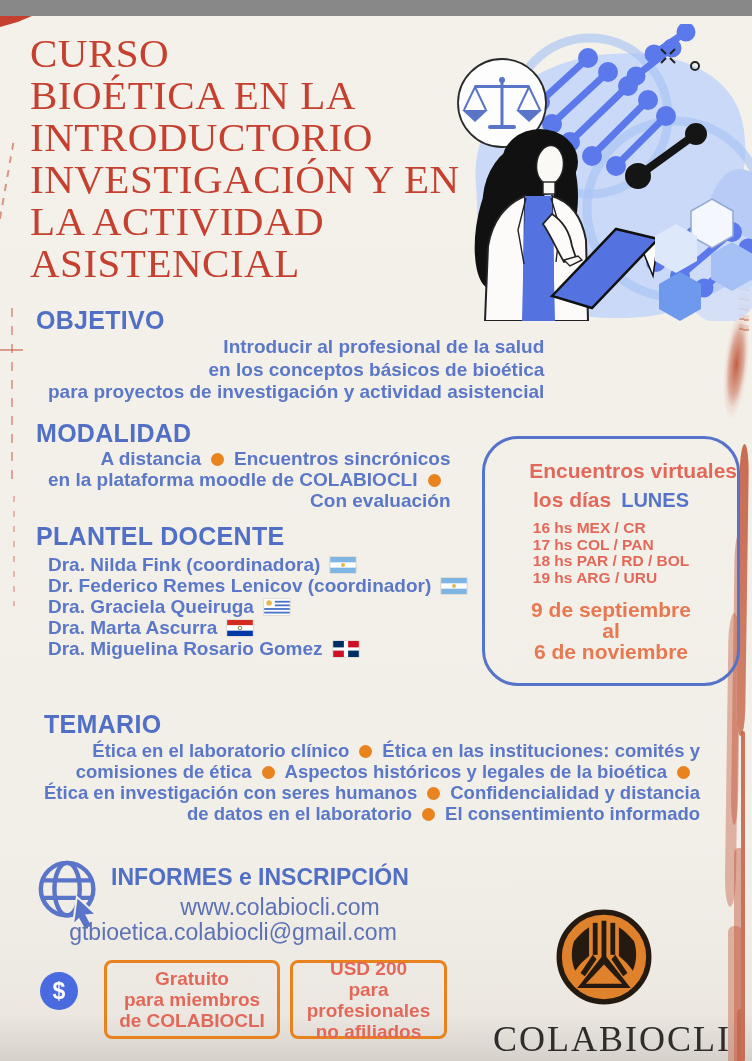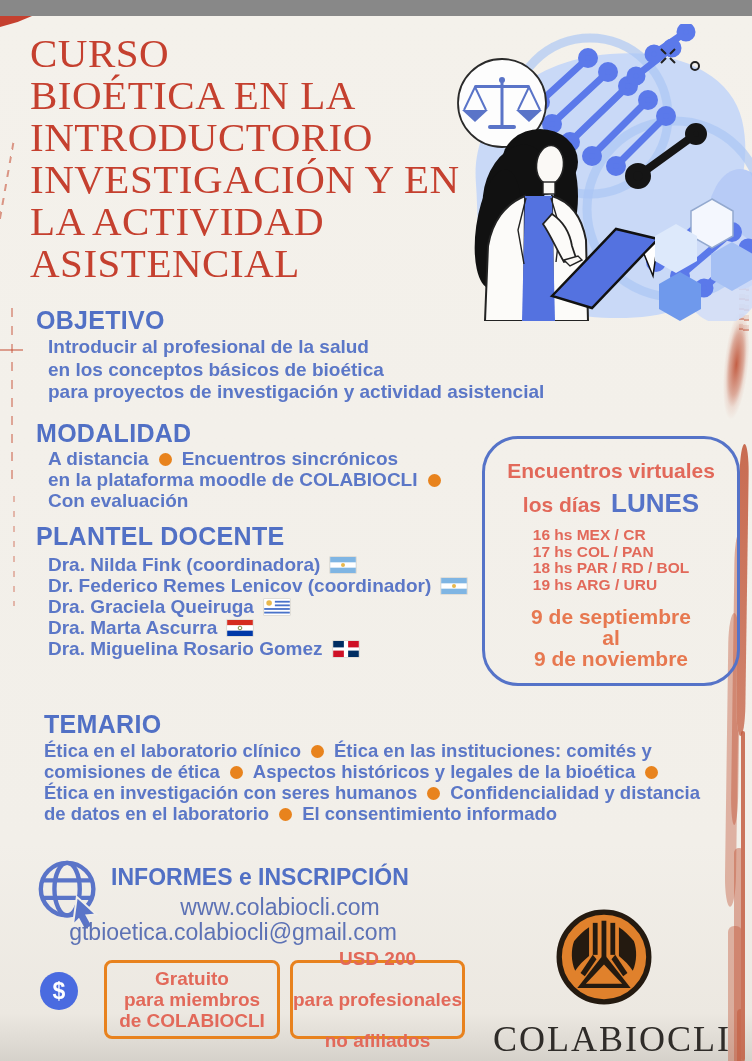--- a/index.html
+++ b/index.html
@@ -21,7 +21,7 @@
 
   
   .sec-heading { font-size:25px; font-weight:bold; color:#5170c5; letter-spacing:.3px; }
-  .body-lines .line, .seg-line { font-size:19px; font-weight:bold; color:#5b77c7; line-height:22px; white-space:nowrap; }
+  .body-lines .line, .seg-line { font-size:19px; font-weight:bold; color:#5b77c7; line-height:22px; white-space:nowrap;text-align:right; }
   .seg-line { line-height:21px; }
   .bullet { display:inline-block; width:13px; height:13px; border-radius:50%;
             background:#e8831d; margin:0 10px; vertical-align:-1px; }

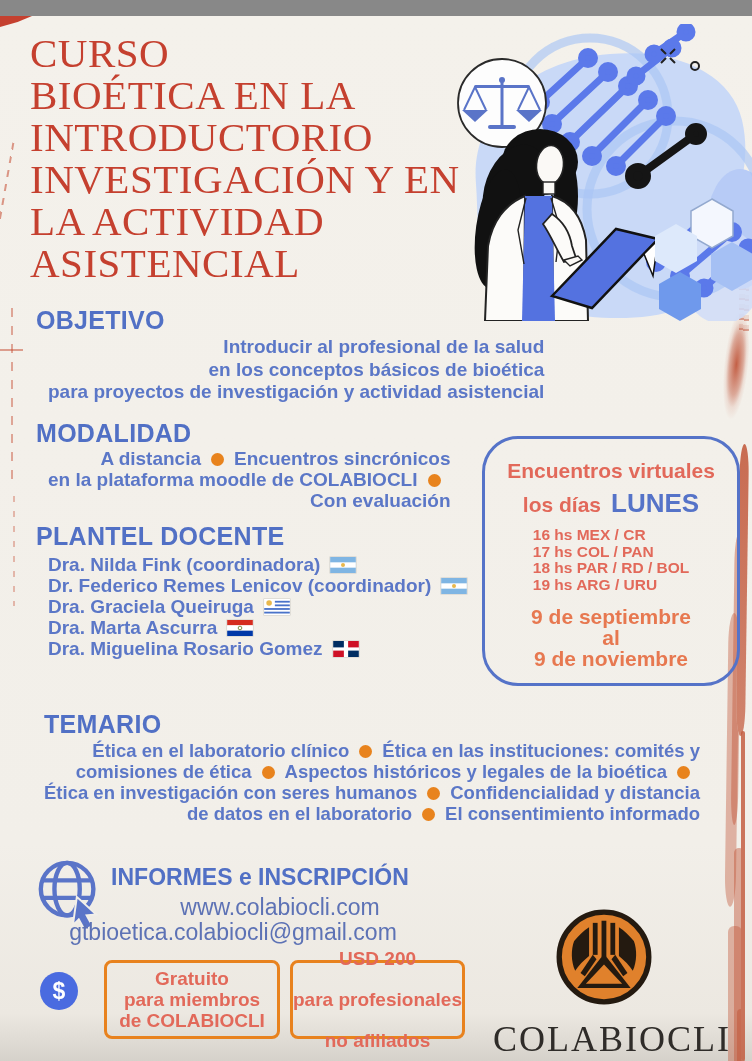--- a/index.html
+++ b/index.html
@@ -49,7 +49,7 @@
     left:482px; top:420px; width:258px; height:250px;
     border:3px solid #5573c8; border-radius:36px; text-align:center;
   }
-  .sched-title { margin-top:20px; font-size:21px; font-weight:bold; color:#e2695a; }
+  .sched-title { margin-top:20px; font-size:21px; font-weight:bold; color:#e2695a;text-align:right; }
   .sched-sub   { margin-top:5px; font-size:21px; font-weight:bold; color:#e2695a; }
   .sched-day   { font-size:26px; color:#5573c8; margin-left:10px; }
   .sched-times { margin-top:8px; display:inline-block; text-align:left;

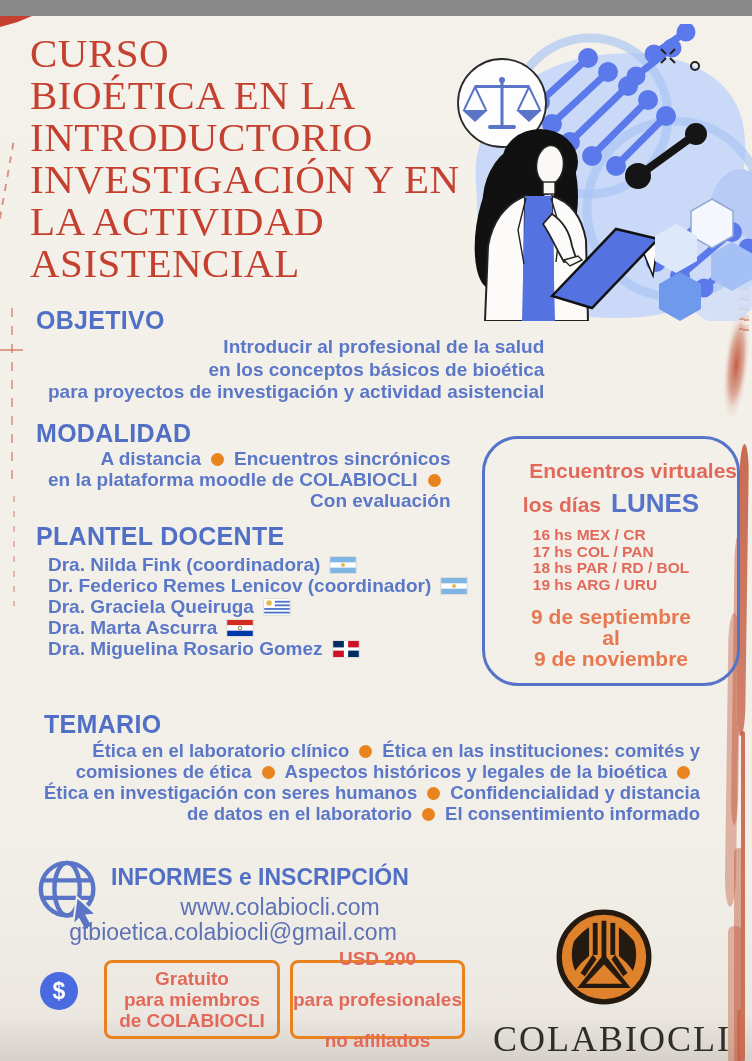--- a/index.html
+++ b/index.html
@@ -51,7 +51,7 @@
   }
   .sched-title { margin-top:20px; font-size:21px; font-weight:bold; color:#e2695a;text-align:right; }
   .sched-sub   { margin-top:5px; font-size:21px; font-weight:bold; color:#e2695a; }
-  .sched-day   { font-size:26px; color:#5573c8; margin-left:10px; }
+  .sched-day   { font-size:20px; color:#5573c8; margin-left:10px; }
   .sched-times { margin-top:8px; display:inline-block; text-align:left;
                  font-size:15.5px; font-weight:bold; color:#e2695a; }
   .sched-times .line { line-height:16.5px; }

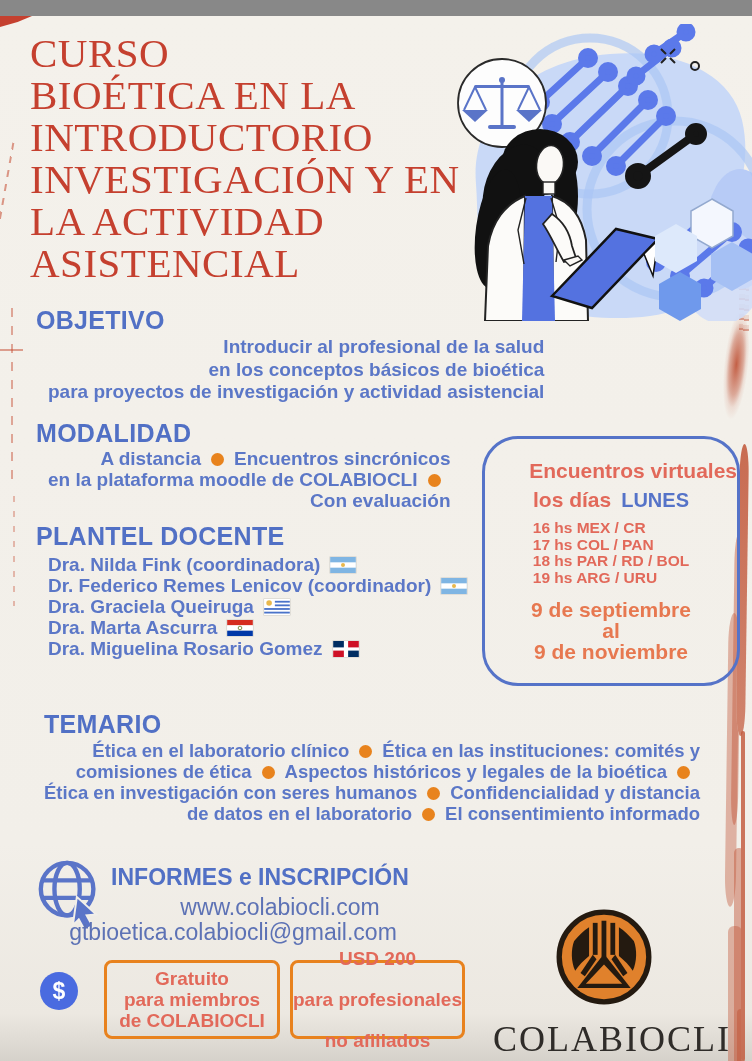--- a/index.html
+++ b/index.html
@@ -288,7 +288,7 @@
     <div class="sched-dates" id="sched-dates">
         <div class="line">9 de septiembre</div>
         <div class="line">al</div>
-        <div class="line">9 de noviembre</div>
+        <div class="line">6 de noviembre</div>
       </div>
   </div>
 

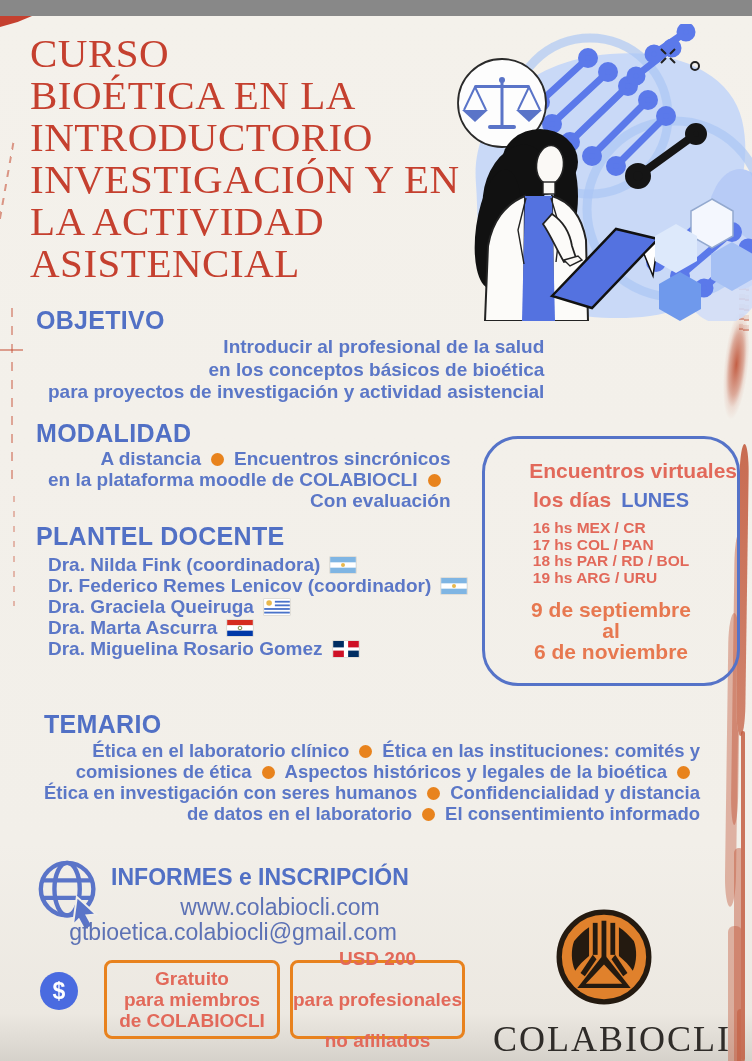--- a/index.html
+++ b/index.html
@@ -76,7 +76,7 @@
                font-size:19px; font-weight:bold; color:#e2695a; }
   .price-box .line { line-height:21px; }
   .price-box.free { left:104px; width:176px; }
-  .price-box.paid { left:290px; width:175px;gap:20px; }
+  .price-box.paid { left:290px; width:157px; }
 
   
   .logo-emblem { left:556px; top:893px; width:96px; height:96px; }

